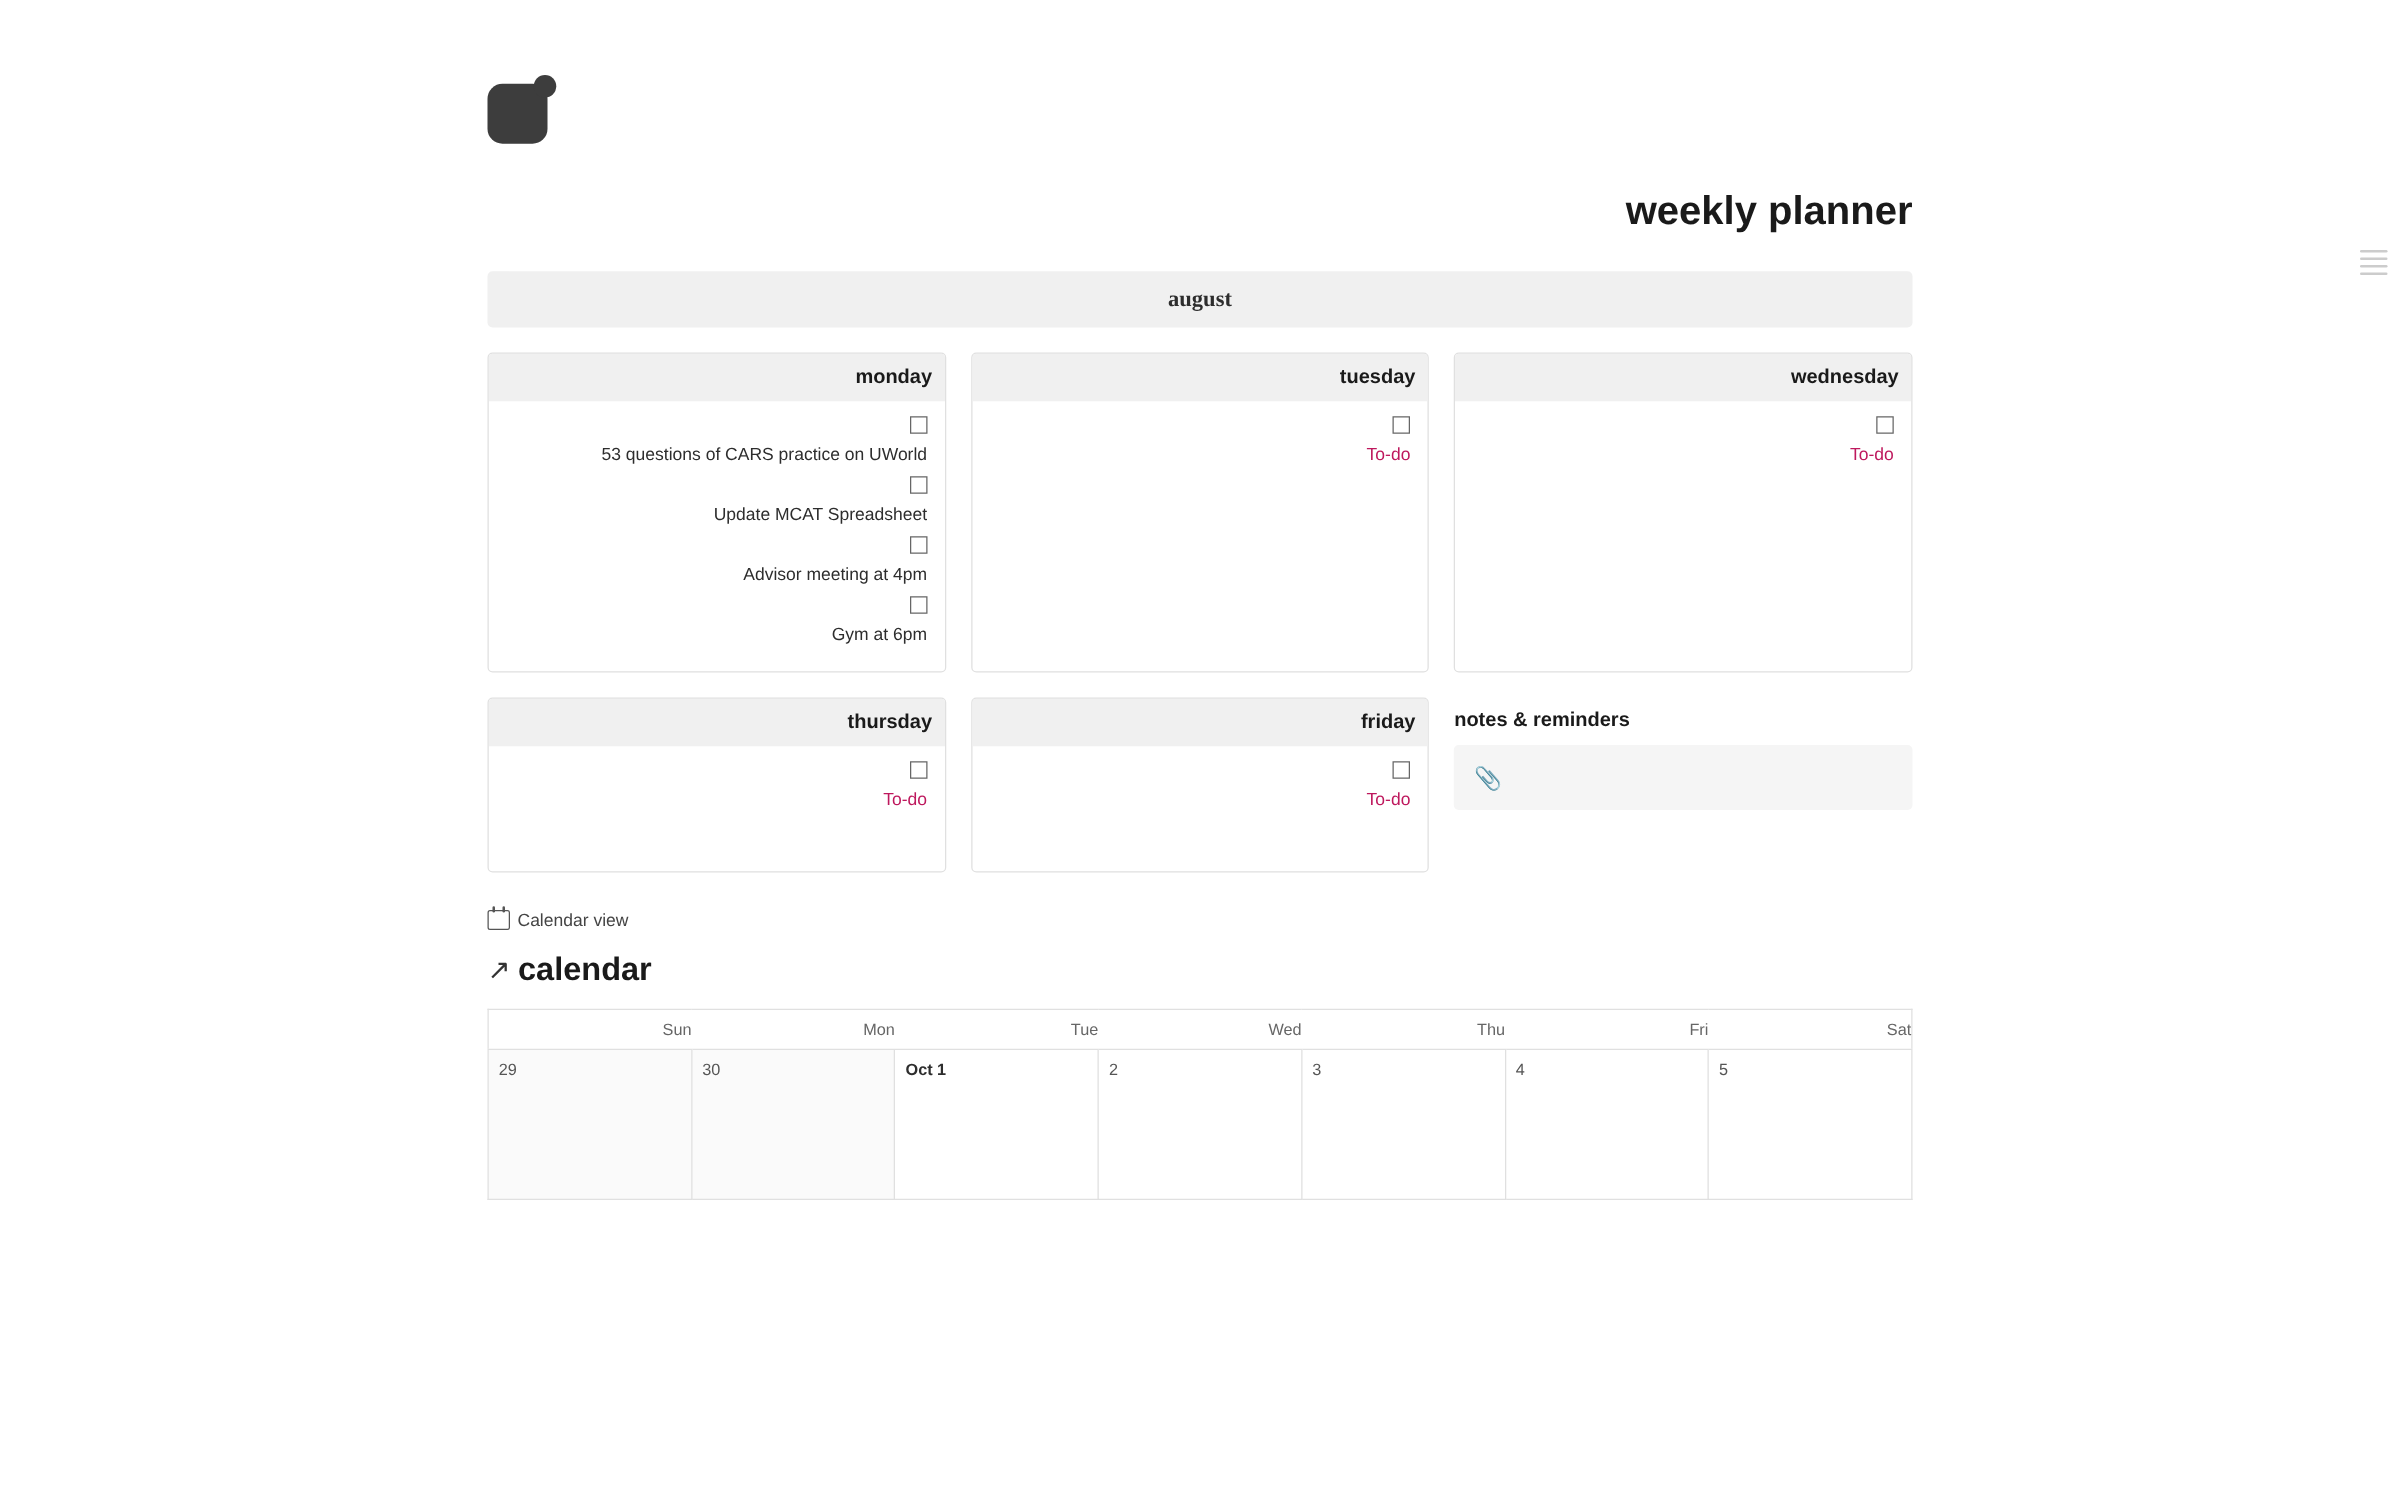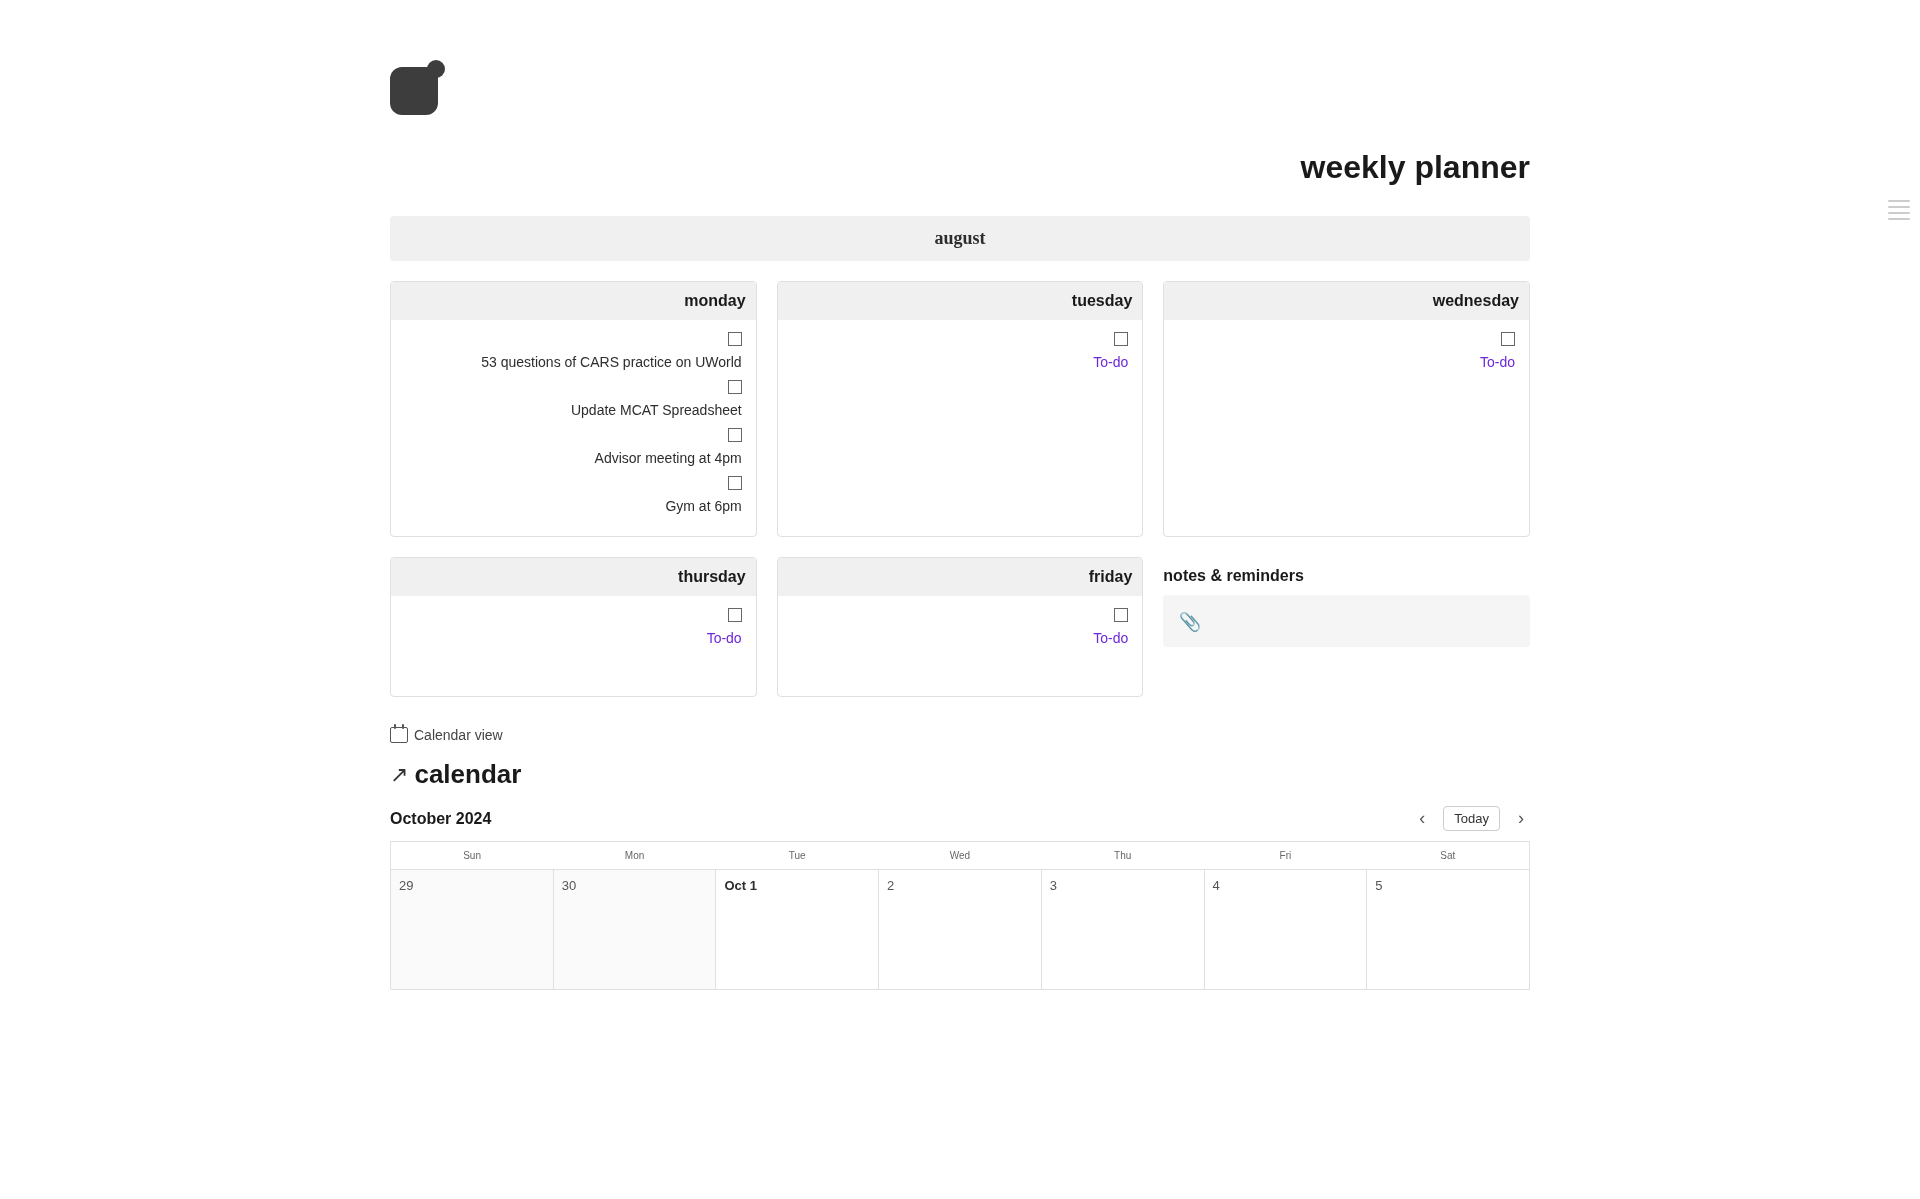--- a/index.html
+++ b/index.html
@@ -115,7 +115,7 @@
       background: #fff;
     }
     .task-item.placeholder {
-      color: #6d28d9;
+      color: #be185d;
     }
 
     

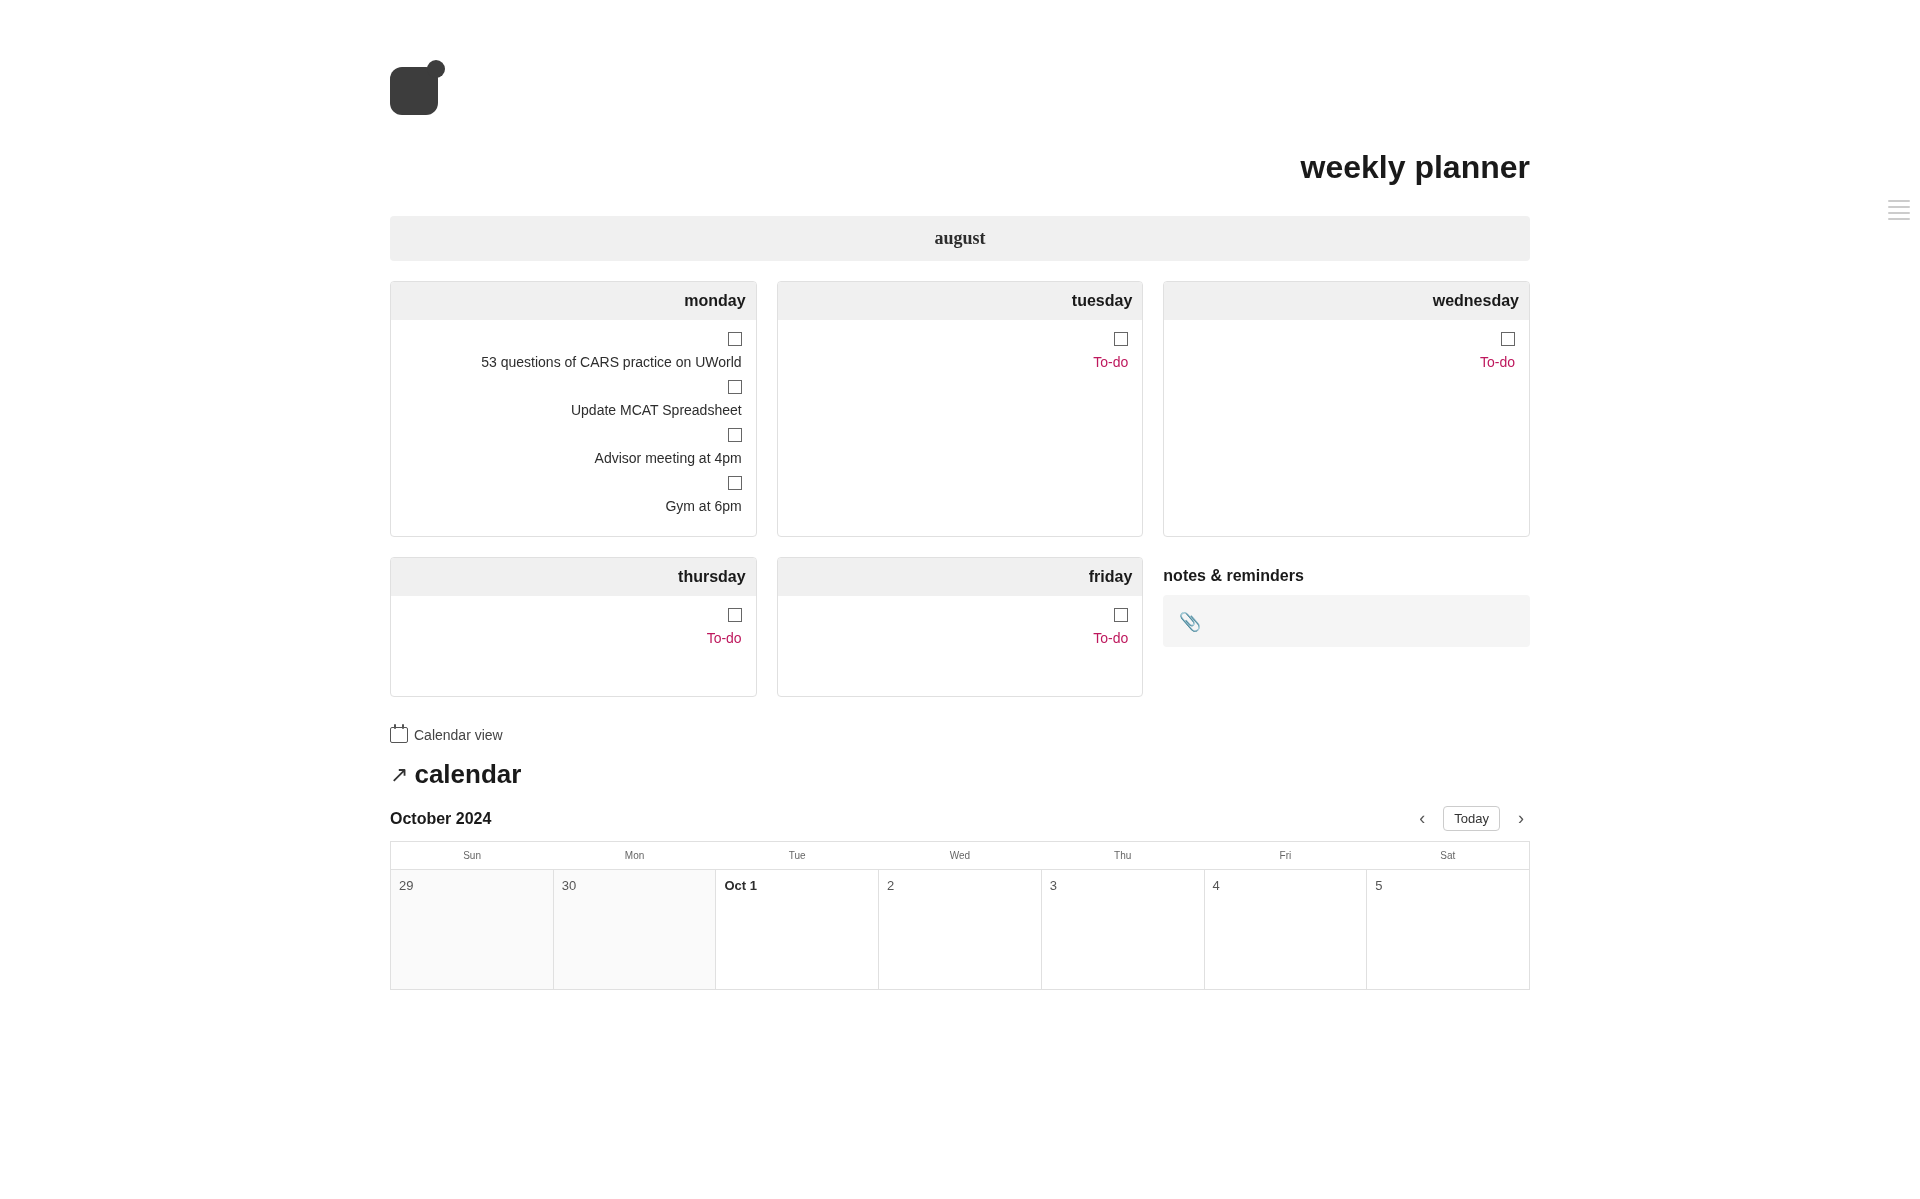--- a/index.html
+++ b/index.html
@@ -401,14 +401,6 @@
     <span>calendar</span>
   </div>
 
-  <div class="calendar-nav">
-    <div class="calendar-month-label">October 2024</div>
-    <div class="calendar-nav-buttons">
-      <button class="nav-btn">‹</button>
-      <button class="today-btn">Today</button>
-      <button class="nav-btn">›</button>
-    </div>
-  </div>
 
   <table class="calendar-grid">
     <thead>

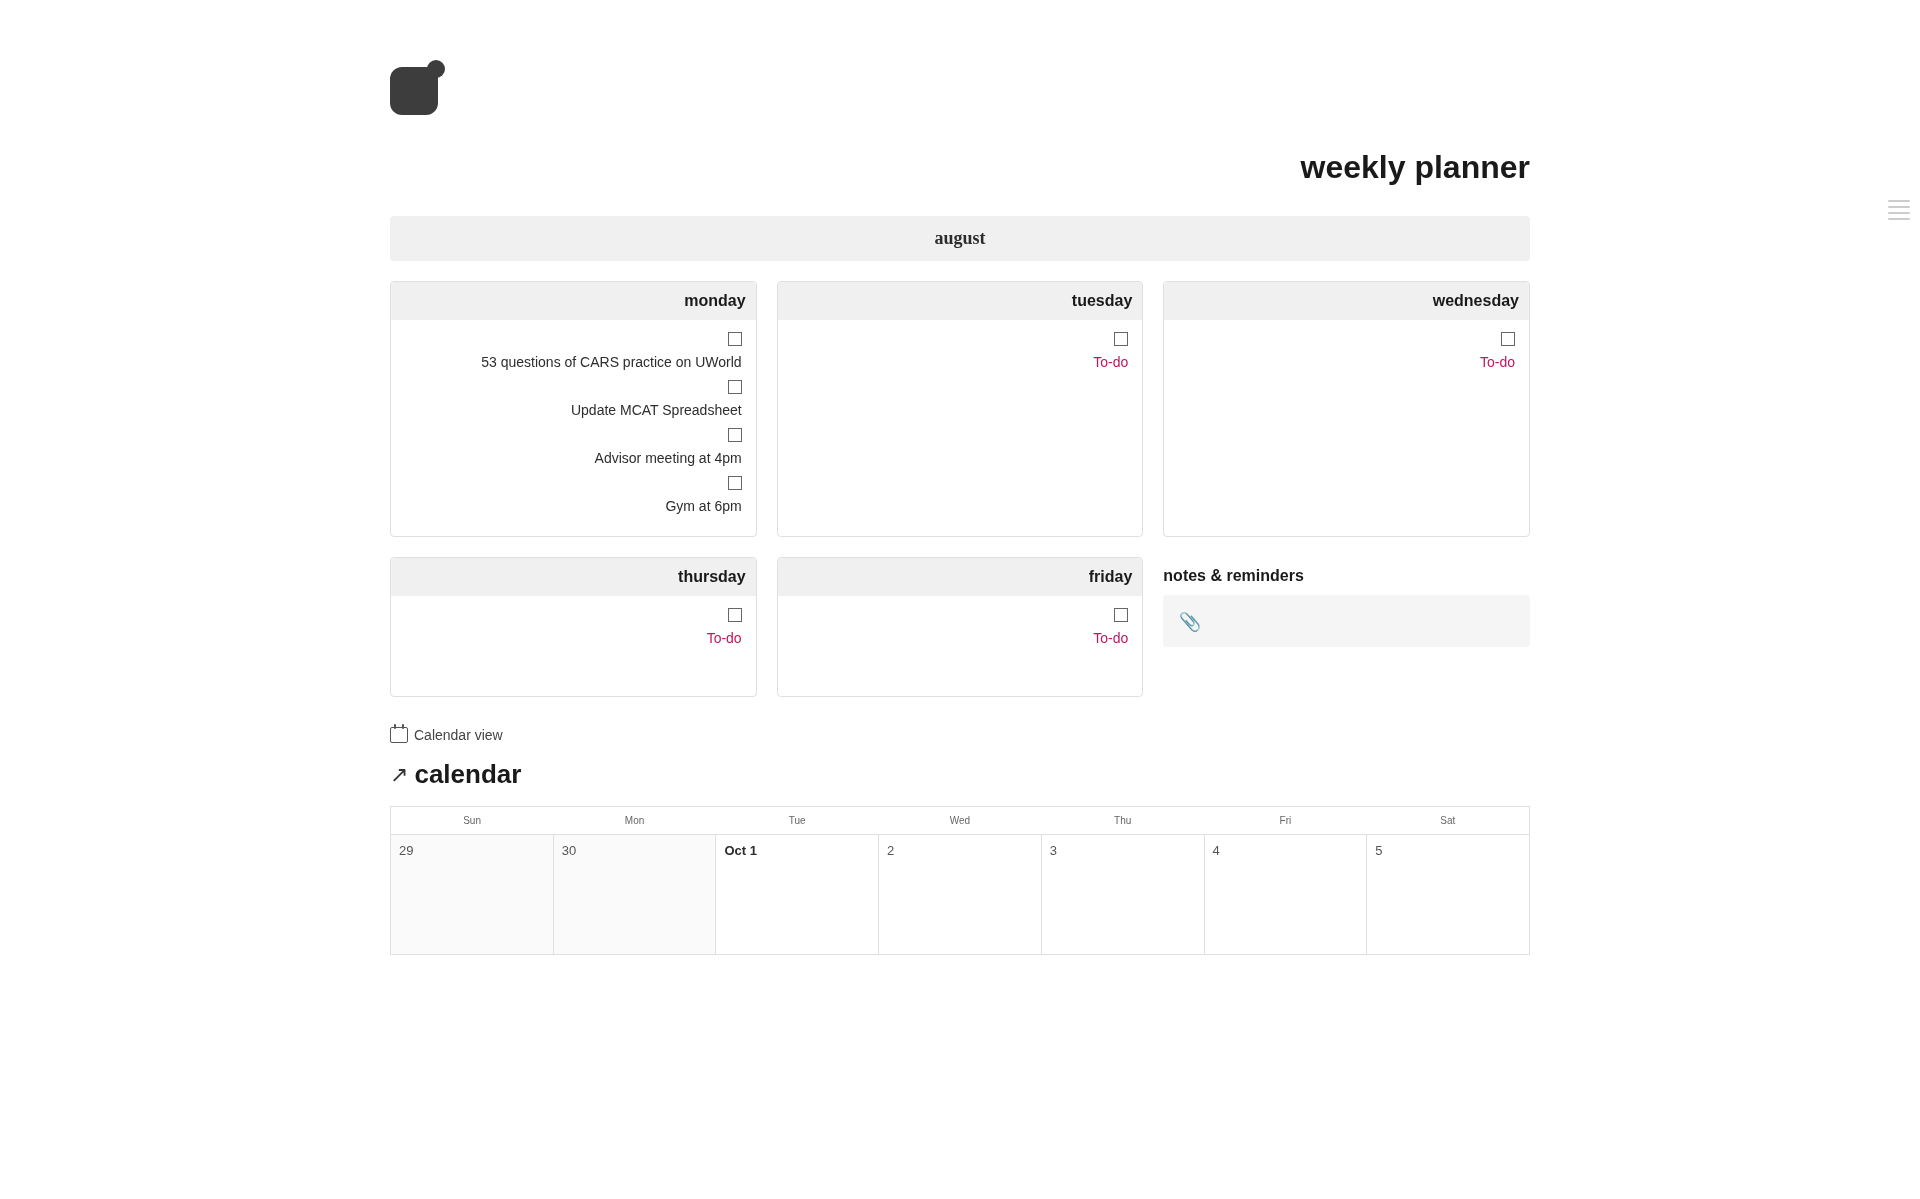--- a/index.html
+++ b/index.html
@@ -248,11 +248,11 @@
       border: 1px solid #e0e0e0;
     }
     .calendar-grid th {
-      font-size: 10px;
+      font-size: 13px;
       font-weight: 500;
       color: #666;
       padding: 8px 0;
-      text-align: center;
+      text-align: right;
       border-bottom: 1px solid #e0e0e0;
       background: #fff;
     }

